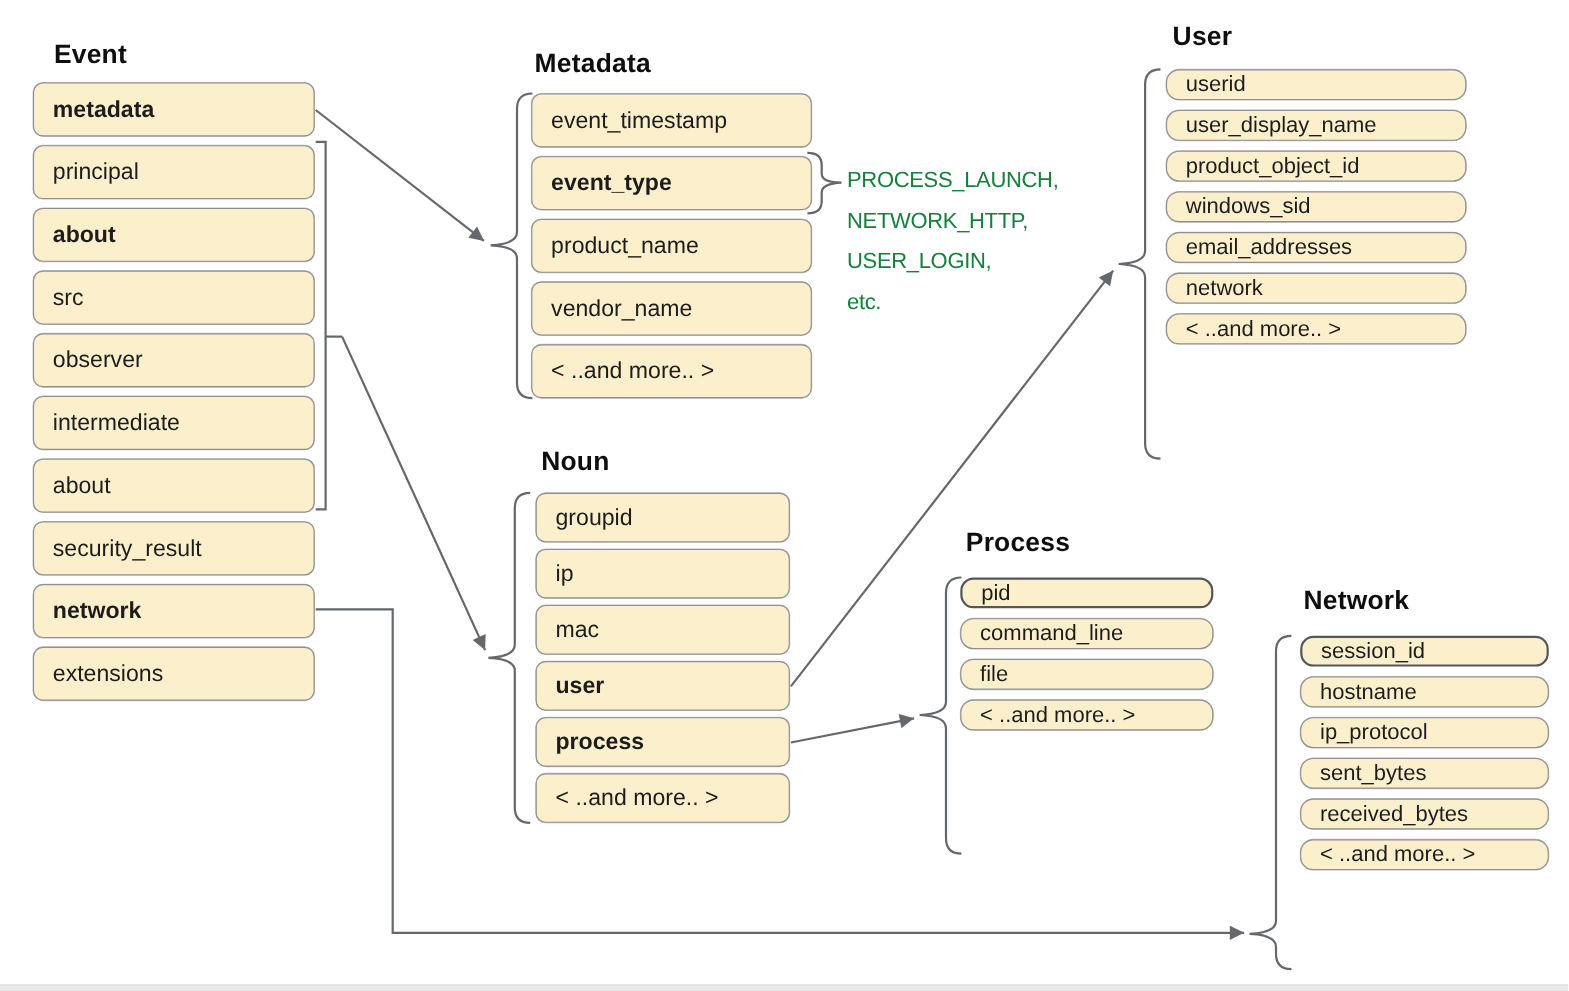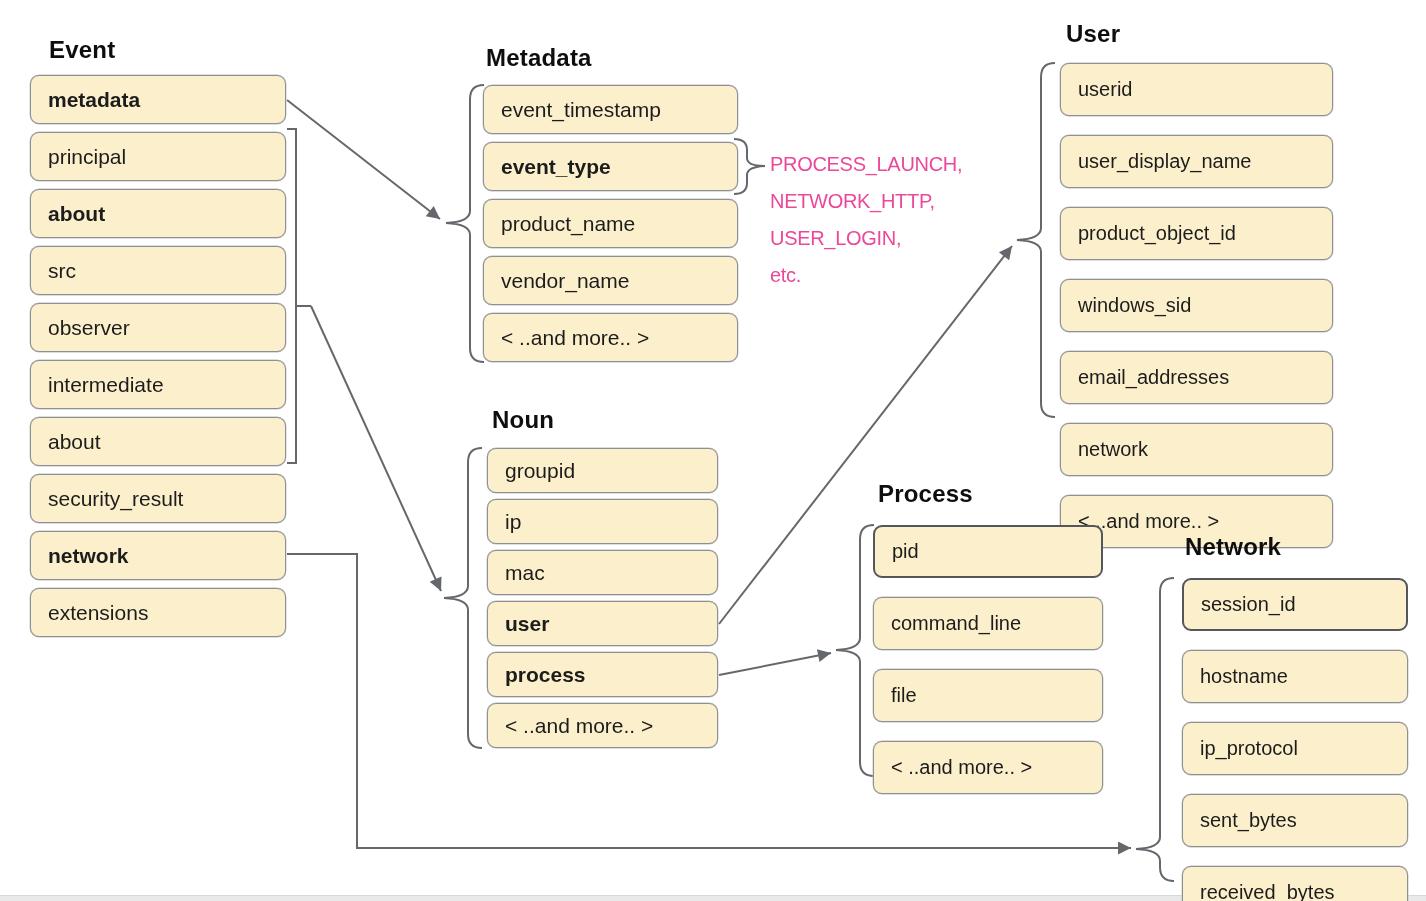--- a/index.html
+++ b/index.html
@@ -20,7 +20,7 @@
     font-size:20px;color:#1c1c1c;box-shadow:0 0 0 0.4px #b9bcbe;
   }
   .group-event .box,.group-metadata .box{height:49px;margin-bottom:8px;font-size:21px;}
-  .group-user .box,.group-process .box,.group-network .box{height:53px;margin-bottom:19px;}
+  .group-user .box,.group-process .box,.group-network .box{height:28px;margin-bottom:9px;border-radius:12px;}
   .group-noun .box{height:45px;margin-bottom:6px;font-size:21px;}
   .box.bold{font-weight:bold;}
   .box.italic{}

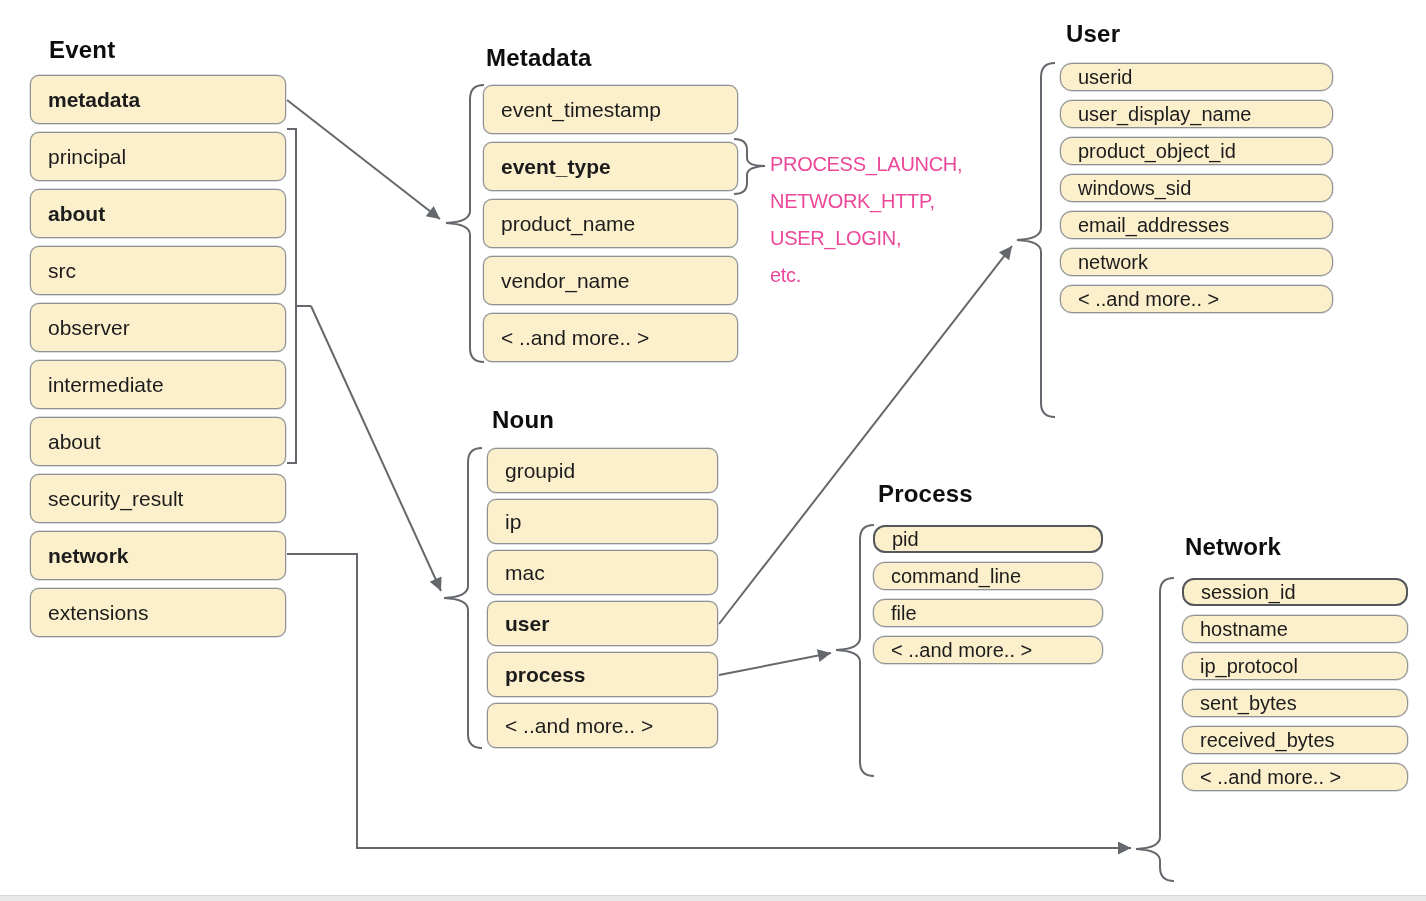--- a/index.html
+++ b/index.html
@@ -26,7 +26,7 @@
   .box.italic{}
   .box.strong{border-color:#53565a;border-width:2px;box-shadow:none;}
   .annotation{
-    position:absolute;z-index:2;font-size:20px;color:#ec4899;
+    position:absolute;z-index:2;font-size:20px;color:#15803d;
     line-height:37px;letter-spacing:-0.3px;white-space:nowrap;
   }
   .ann-line{display:block;}

